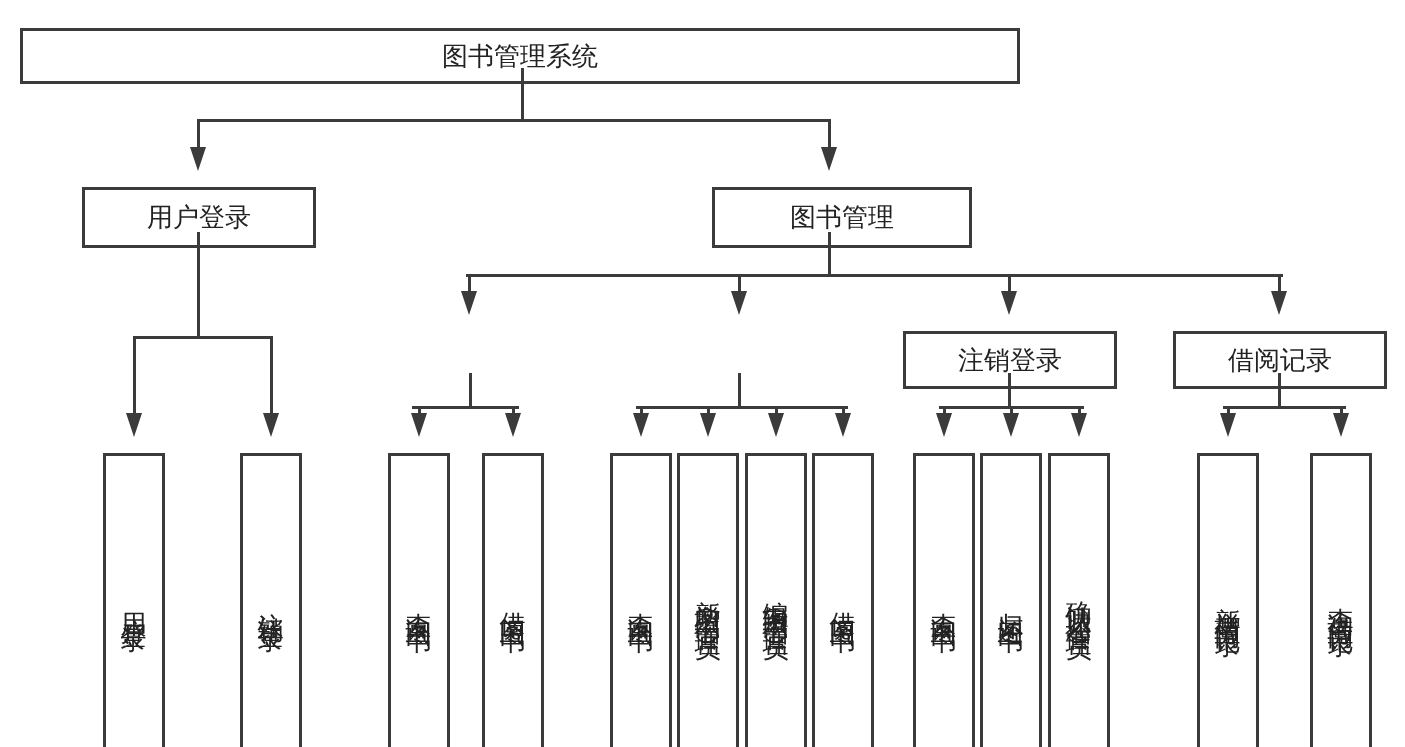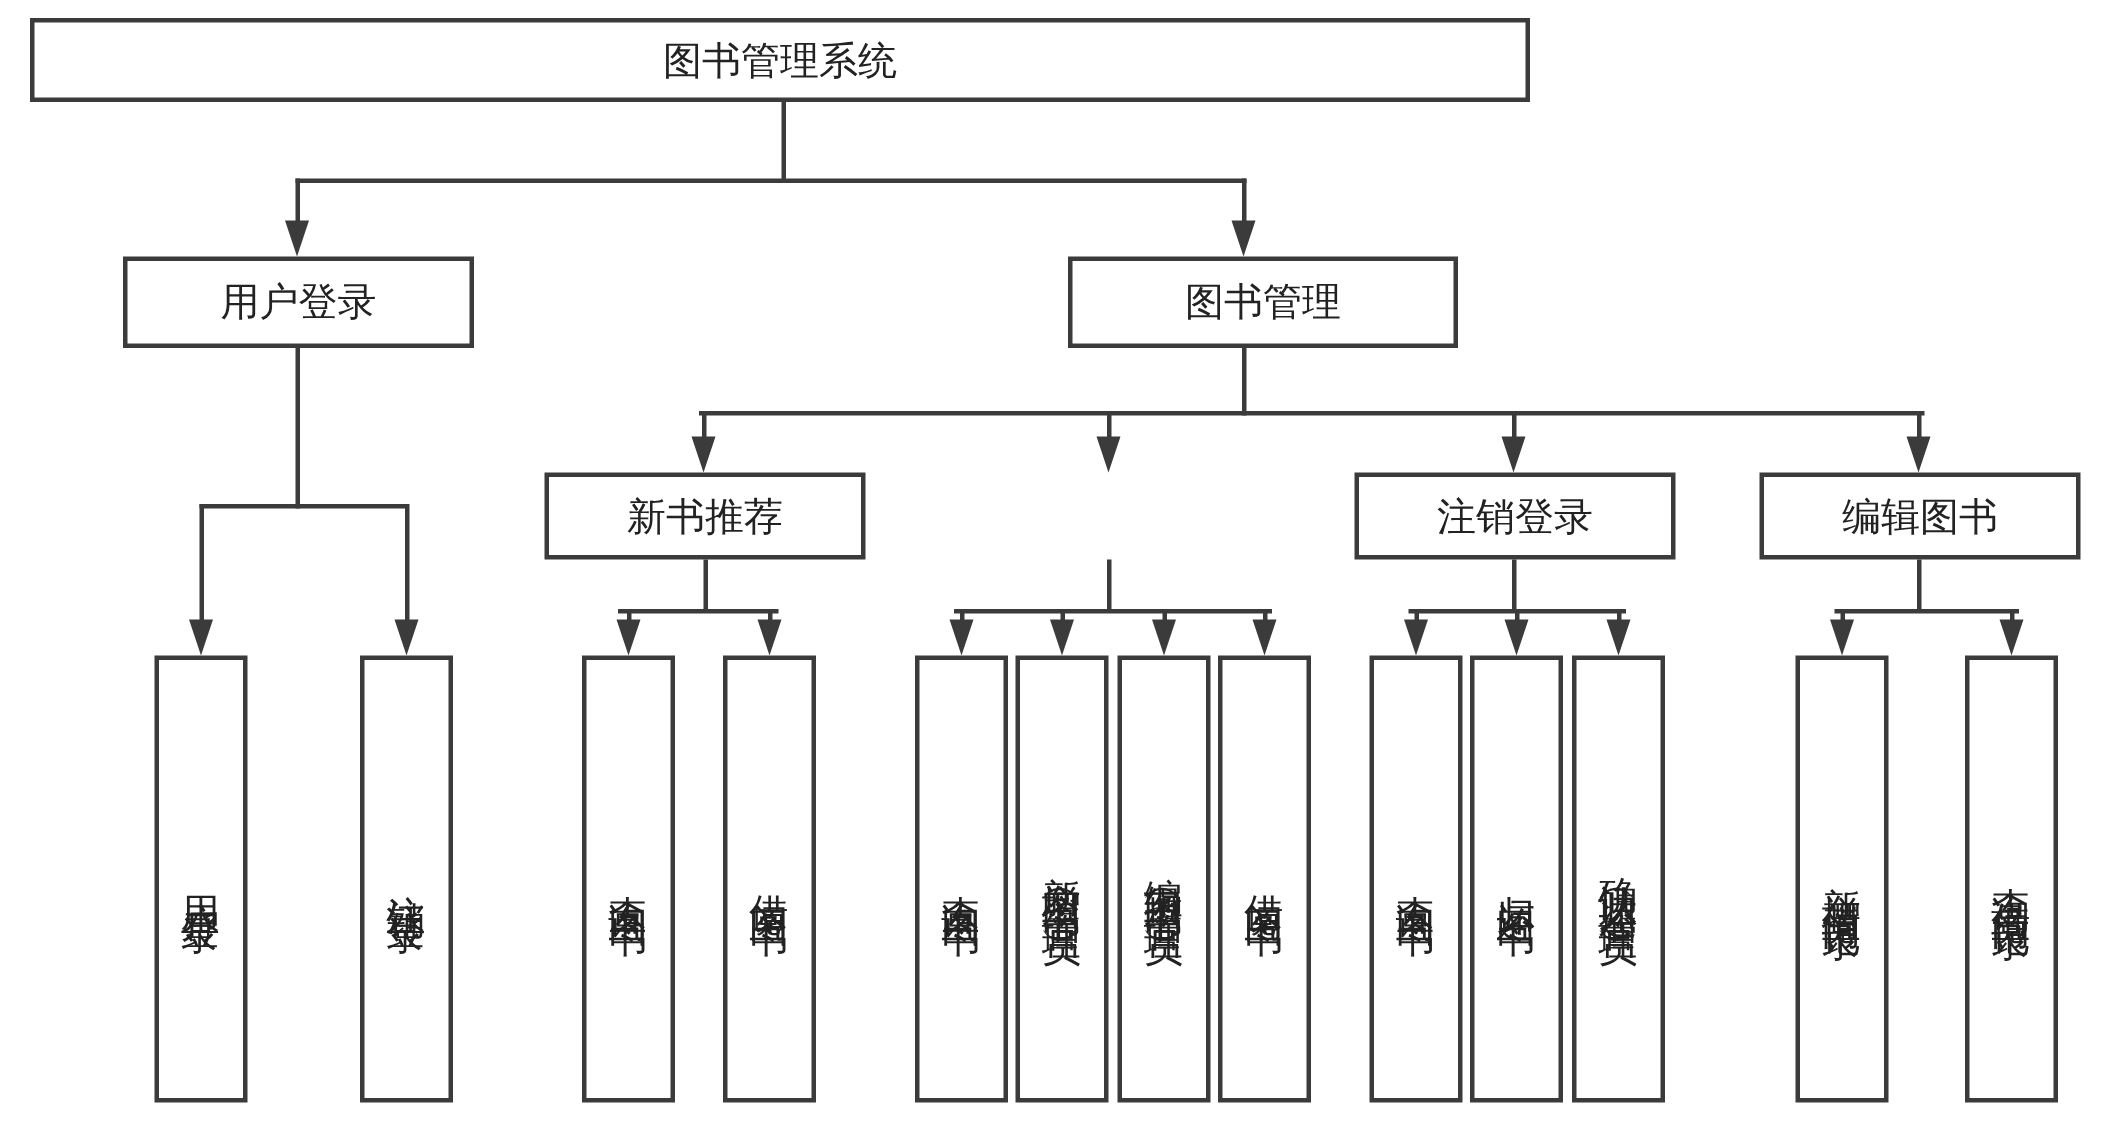--- a/index.html
+++ b/index.html
@@ -23,6 +23,7 @@
     display:flex;align-items:center;justify-content:center;
     font-size:26px;color:var(--text);
     white-space:nowrap;
+    margin-top:16px;
   }
   .vbox{
     writing-mode:vertical-rl;

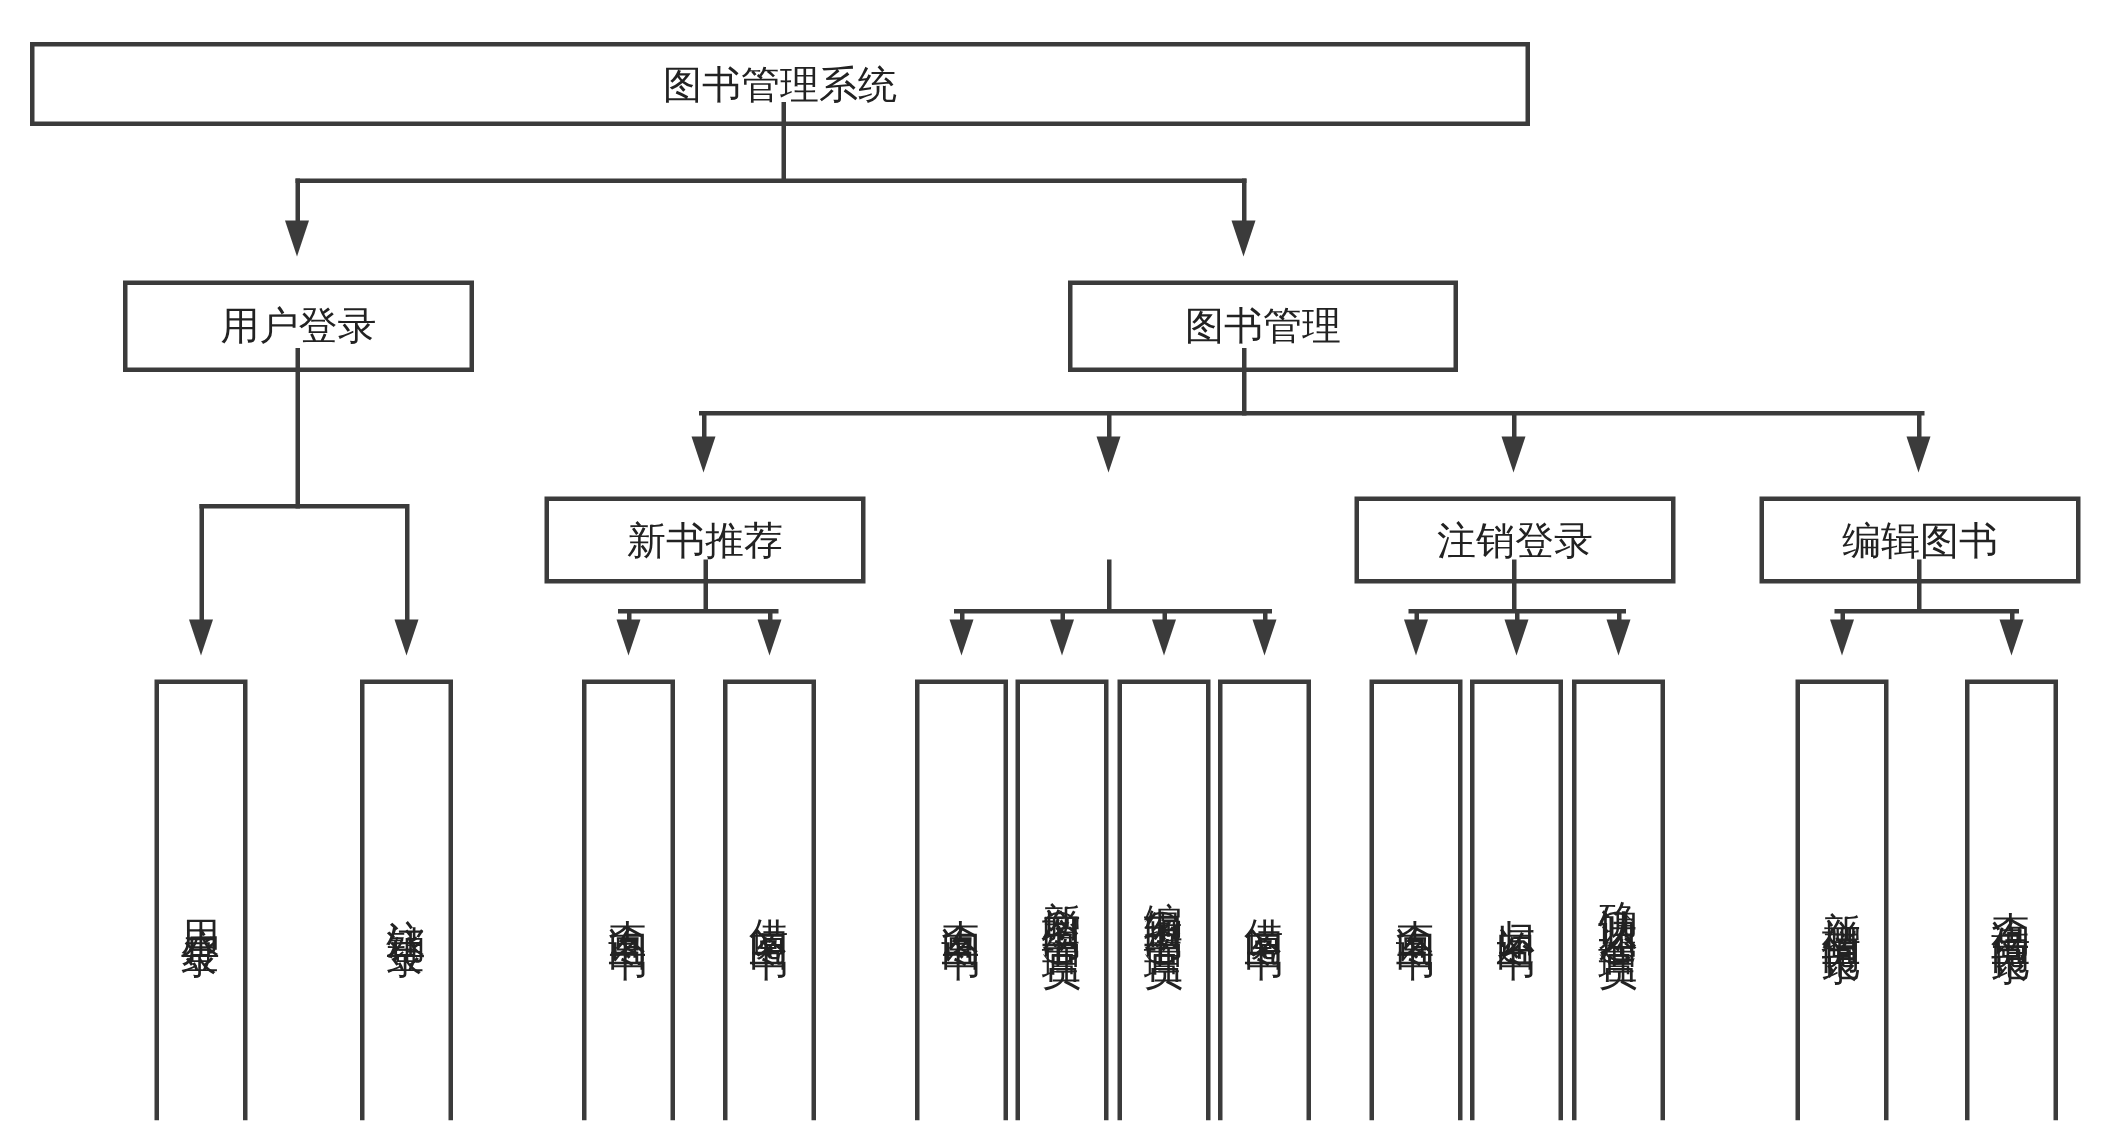--- a/index.html
+++ b/index.html
@@ -81,7 +81,6 @@
   <div class="arrow" style="left:1001px;top:291px"></div>
   <div class="arrow" style="left:1271px;top:291px"></div>
 
-  <div class="box" style="left:363px;top:315px;width:214px;height:58px">新书推荐</div>
   <div class="box" style="left:903px;top:315px;width:214px;height:58px">注销登录</div>
   <div class="box" style="left:1173px;top:315px;width:214px;height:58px">编辑图书</div>
 

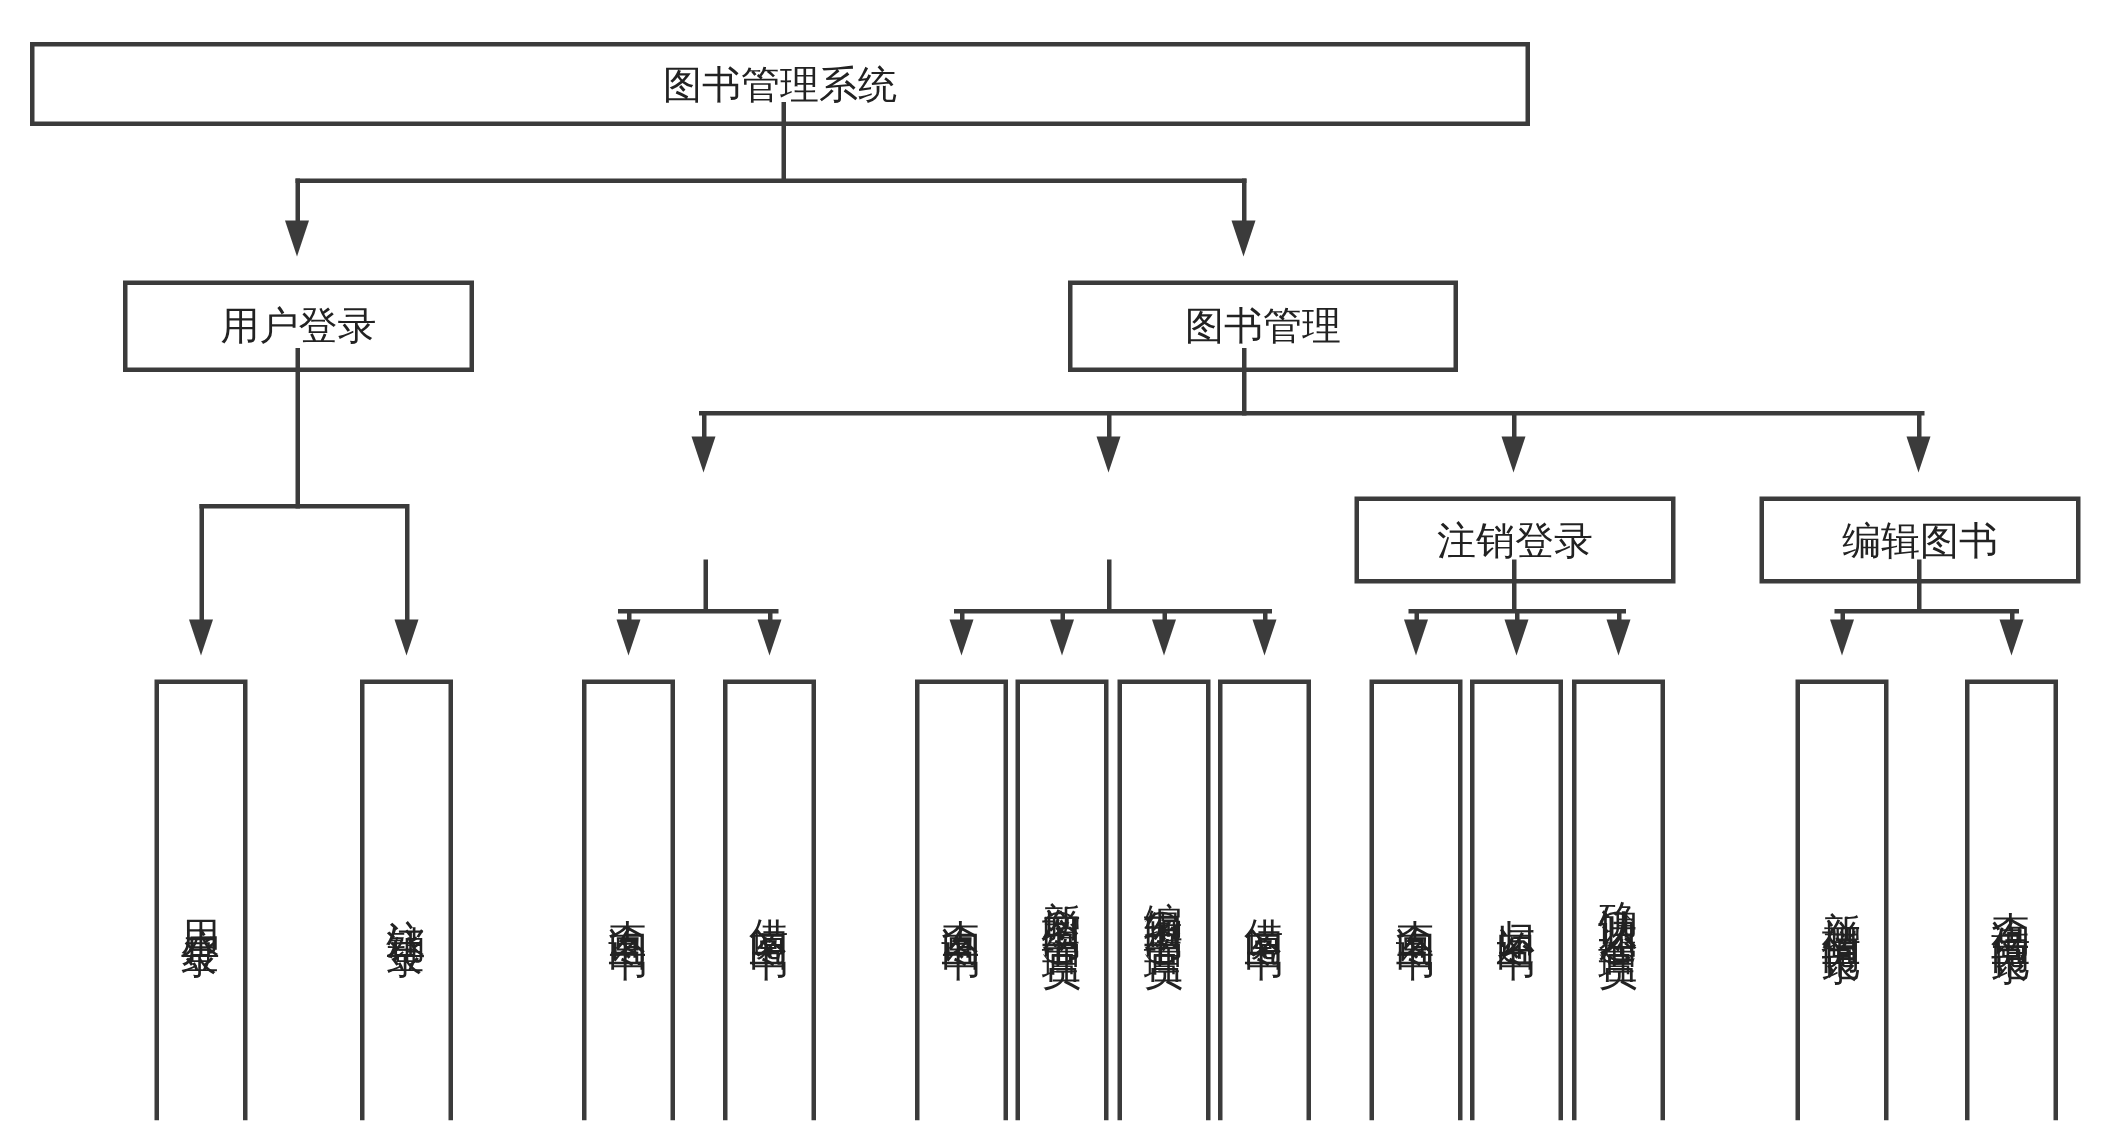--- a/index.html
+++ b/index.html
@@ -82,7 +82,7 @@
   <div class="arrow" style="left:1271px;top:291px"></div>
 
   <div class="box" style="left:903px;top:315px;width:214px;height:58px">注销登录</div>
-  <div class="box" style="left:1173px;top:315px;width:214px;height:58px">编辑图书</div>
+  <div class="box" style="left:1173px;top:315px;width:214px;height:58px">借阅记录</div>
 
   <div class="vline" style="left:469px;top:373px;height:35px"></div>
   <div class="hline" style="left:412px;top:406px;width:107px"></div>

